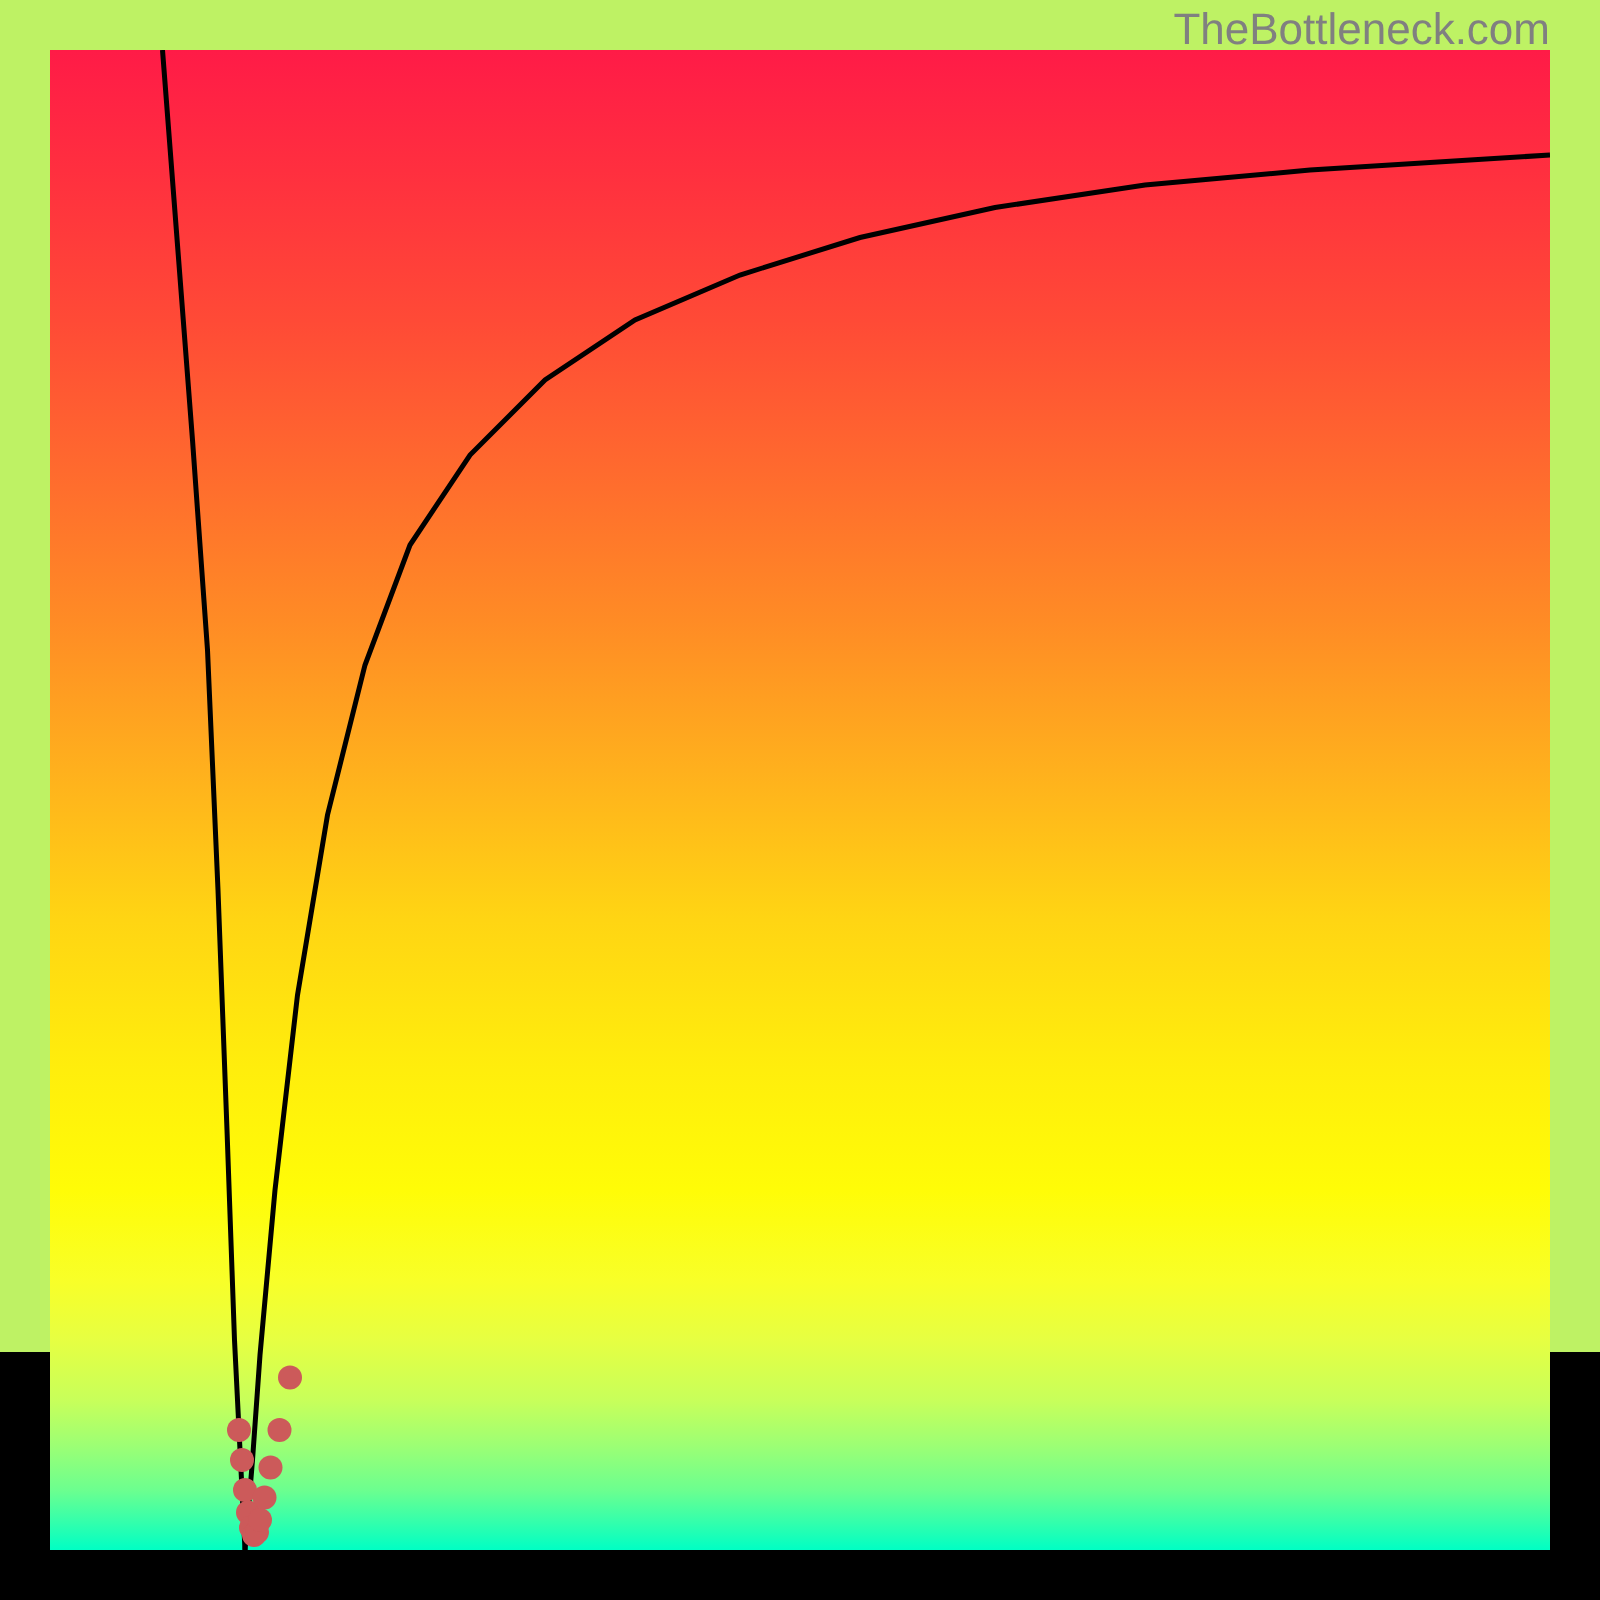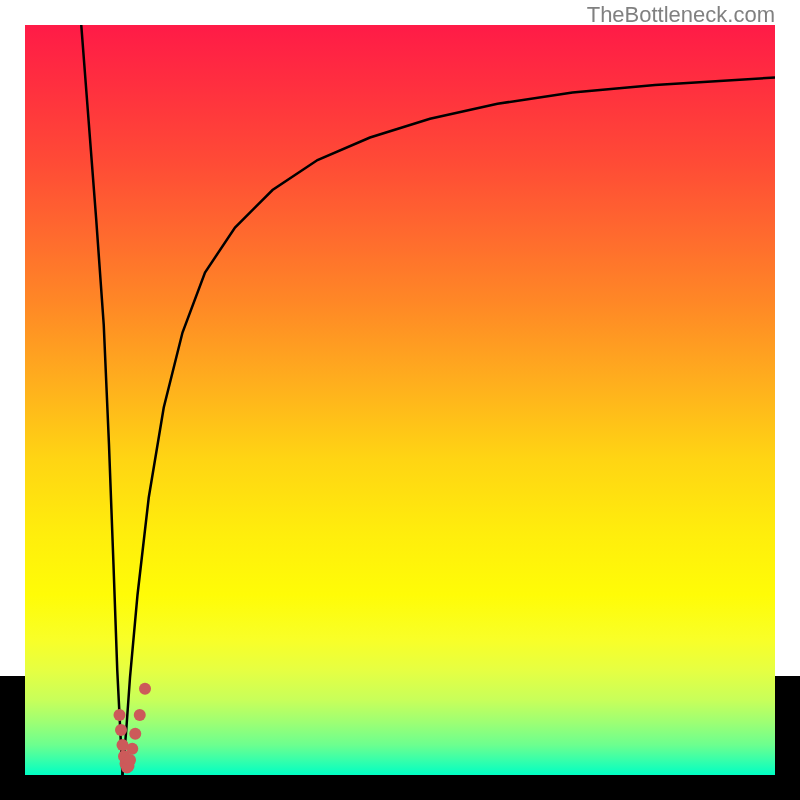--- a/index.html
+++ b/index.html
@@ -15,7 +15,7 @@
     position: relative;
     width: 800px;
     height: 676px;
-    background: #ffffff;
+    background: #bef264;
   }
   .plot-area {
     position: absolute;

